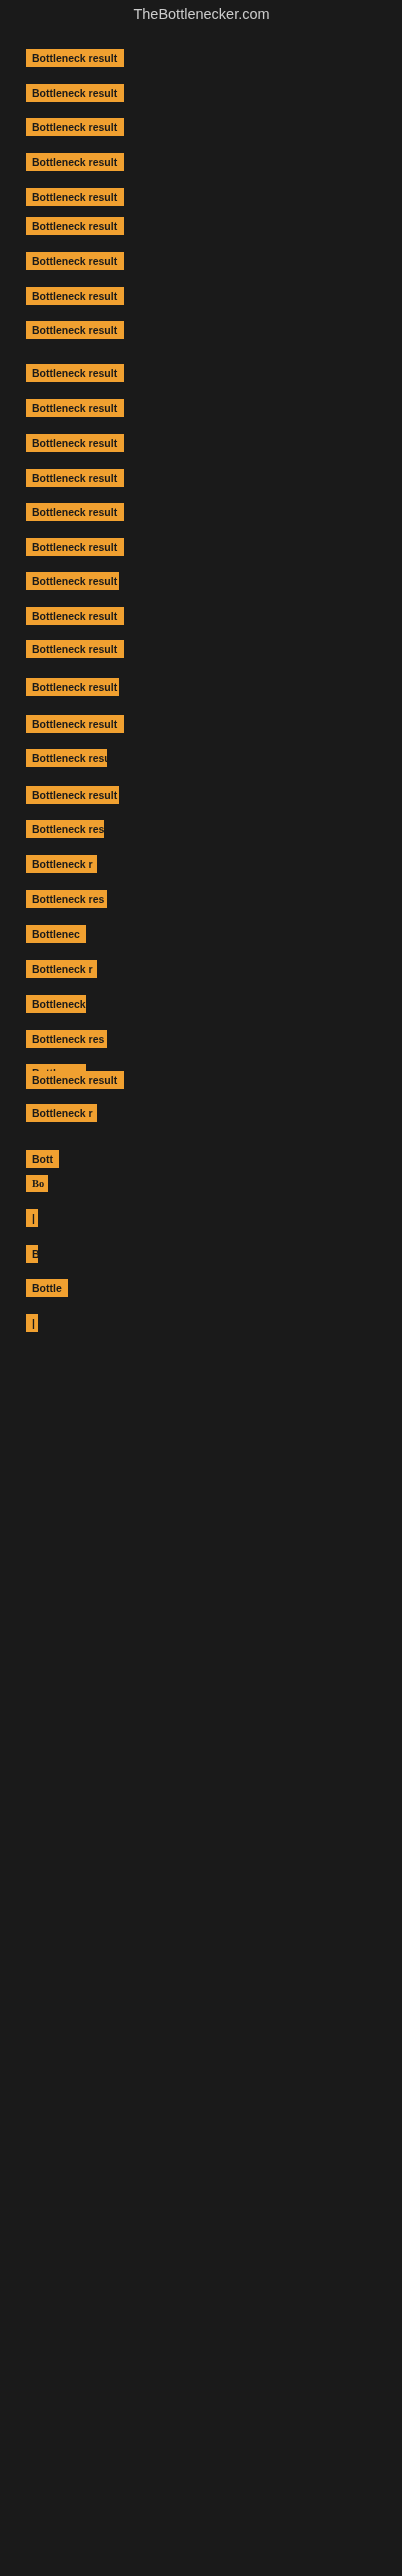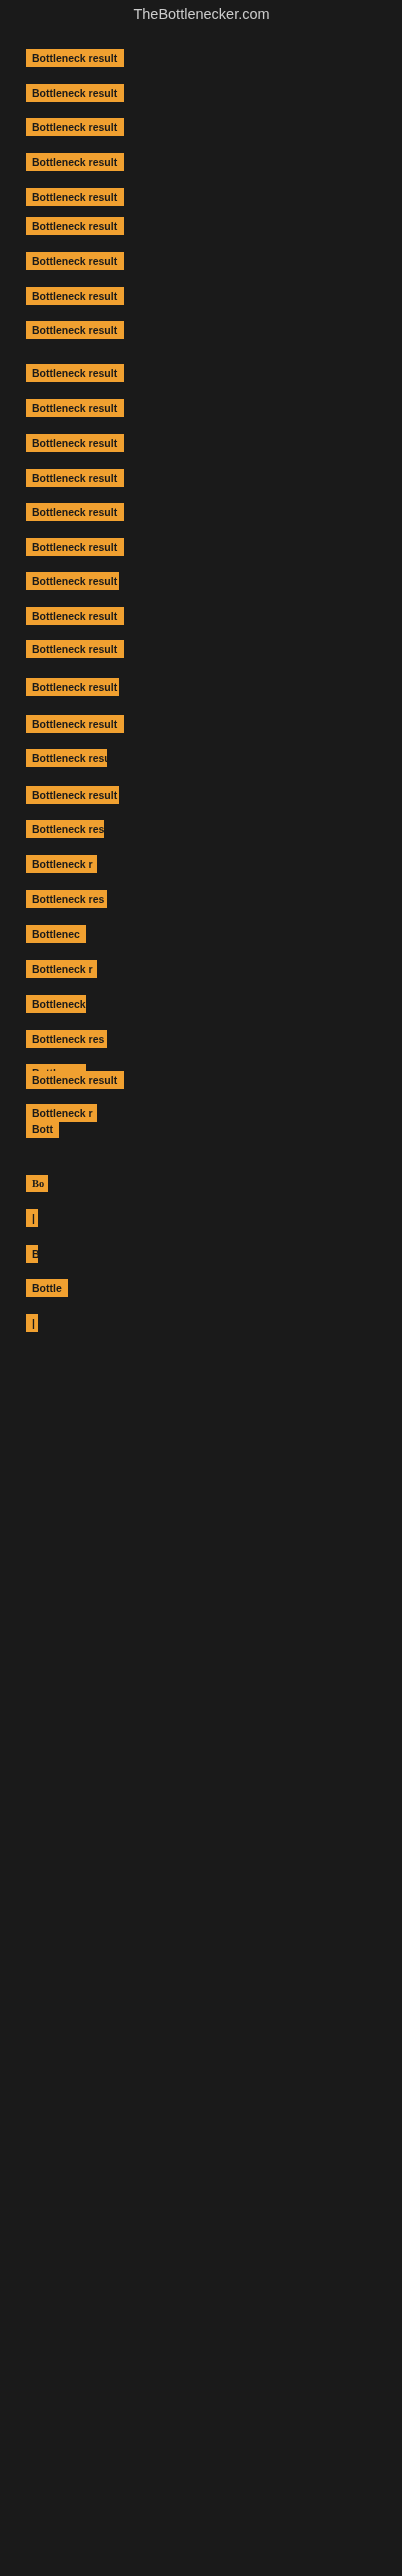--- a/index.html
+++ b/index.html
@@ -86,7 +86,7 @@
     <div class="bottleneck-item" style="top: 1035px; left: 1.6px;"><span class="bottleneck-badge" style="max-width: 60px;">Bottlenec</span></div>
     <div class="bottleneck-item" style="top: 1042px; left: 1.6px;"><span class="bottleneck-badge" style="max-width: 101px;">Bottleneck result</span></div>
     <div class="bottleneck-item" style="top: 1075px; left: 1.6px;"><span class="bottleneck-badge" style="max-width: 71px;">Bottleneck r</span></div>
-    <div class="bottleneck-item" style="top: 1091px; left: 1.6px;"><span class="bottleneck-badge" style="max-width: 34px;">Bott</span></div>
+    <div class="bottleneck-item" style="top: 1121px; left: 1.6px;"><span class="bottleneck-badge" style="max-width: 34px;">Bott</span></div>
     <div class="bottleneck-item" style="top: 1146px; left: 1.6px;"><span class="bottleneck-badge" style="max-width: 22.5px; font-family: Liberation Serif, serif;">Bo</span></div>
     <div class="bottleneck-item" style="top: 1180px; left: 1.6px;"><span class="bottleneck-badge" style="max-width: 6.4px;">|</span></div>
     <div class="bottleneck-item" style="top: 1216px; left: 1.6px;"><span class="bottleneck-badge" style="max-width: 11.3px;">B</span></div>

